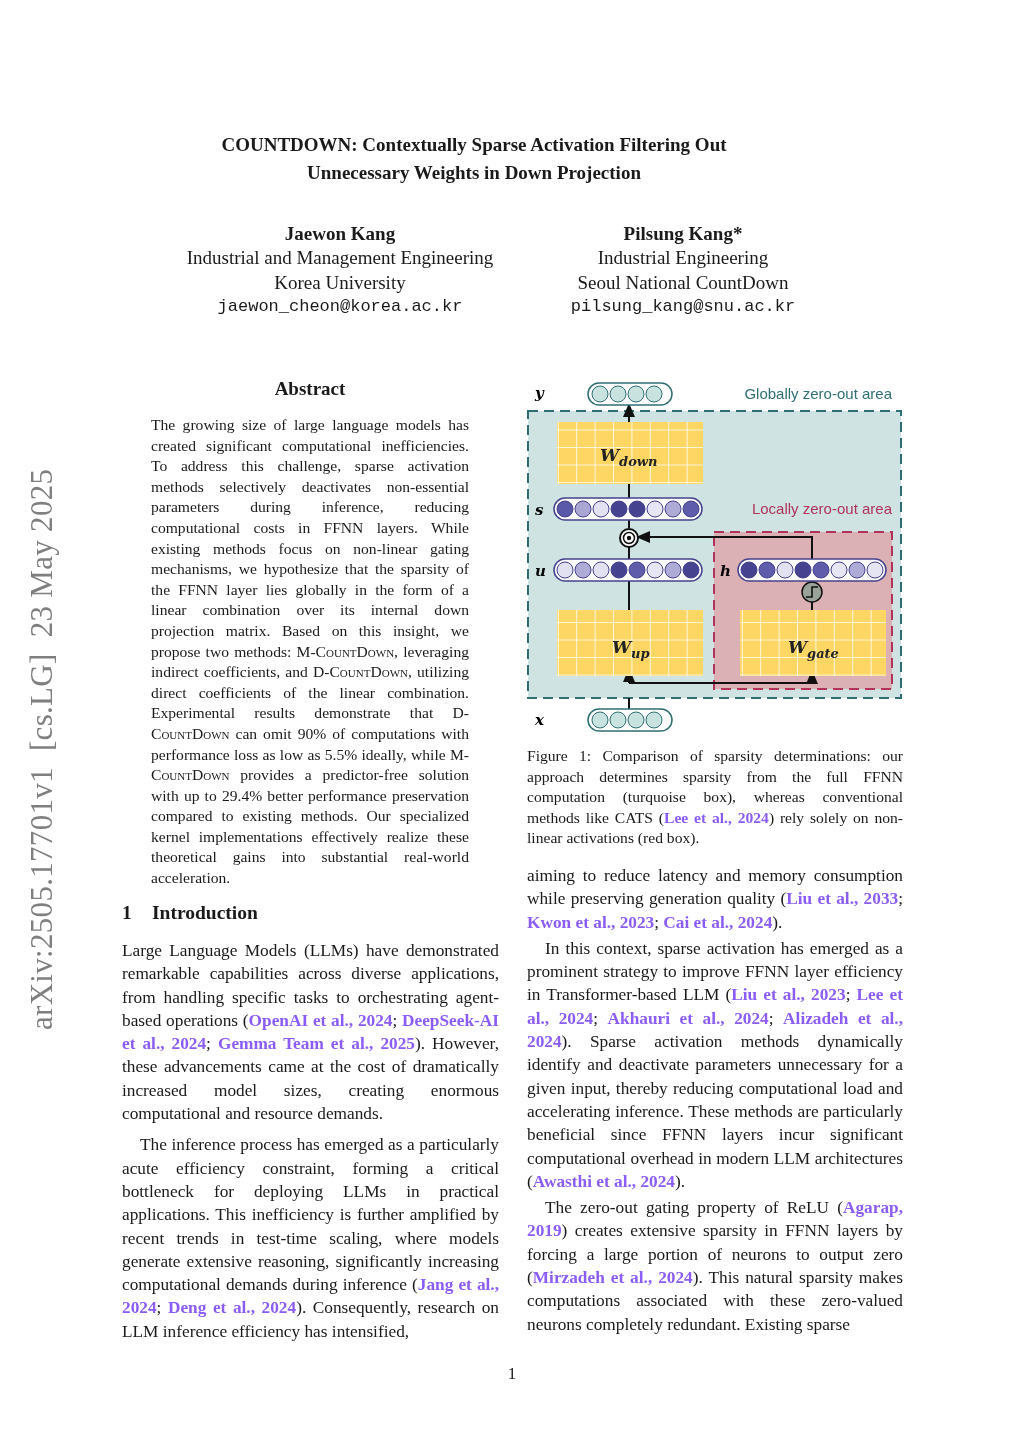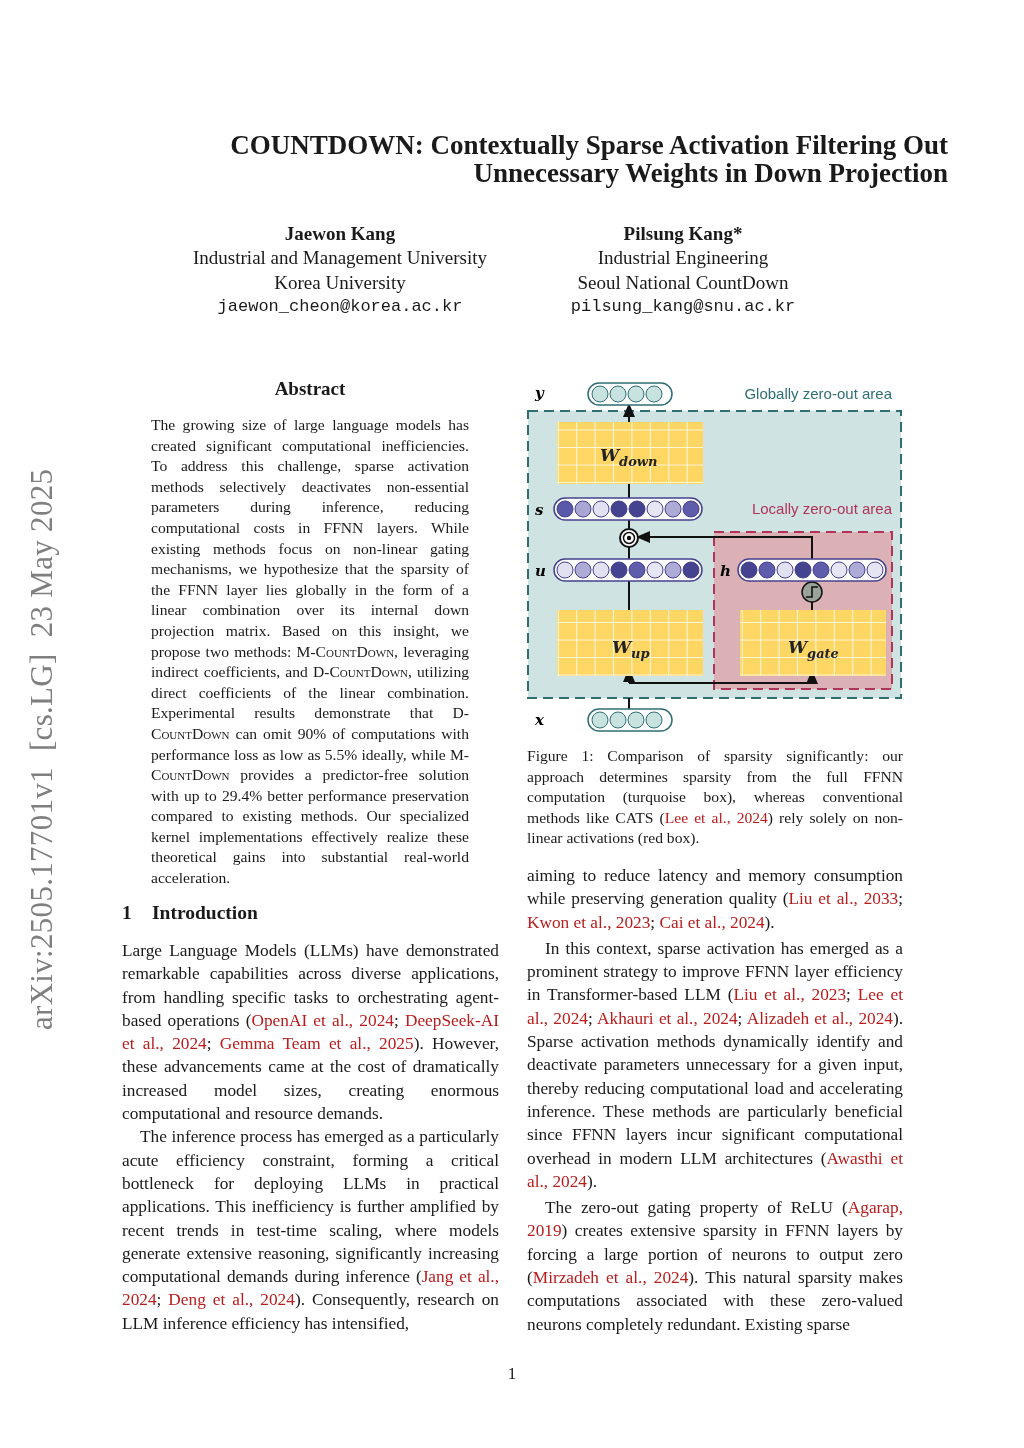--- a/index.html
+++ b/index.html
@@ -6,8 +6,8 @@
   body { width: 1024px; height: 1448px; position: relative; overflow: hidden;
          font-family: "Liberation Serif", "DejaVu Serif", serif; color: #1a1a1a; }
   .abs { position: absolute; }
-  .title { left: 0; width: 948px; top: 131px; text-align: right; font-weight: bold;
-           font-size: 27px; line-height: 28px; }
+  .title { left: 0; width: 948px; top: 131px; text-align: center; font-weight: bold;
+           font-size: 19px; line-height: 28px; }
   .author { top: 222px; text-align: center; font-size: 19px; line-height: 24.3px; }
   .author .name { font-weight: bold; }
   .author .email { font-family: "Liberation Mono", "DejaVu Sans Mono", monospace; font-size: 17px; text-align: center; }

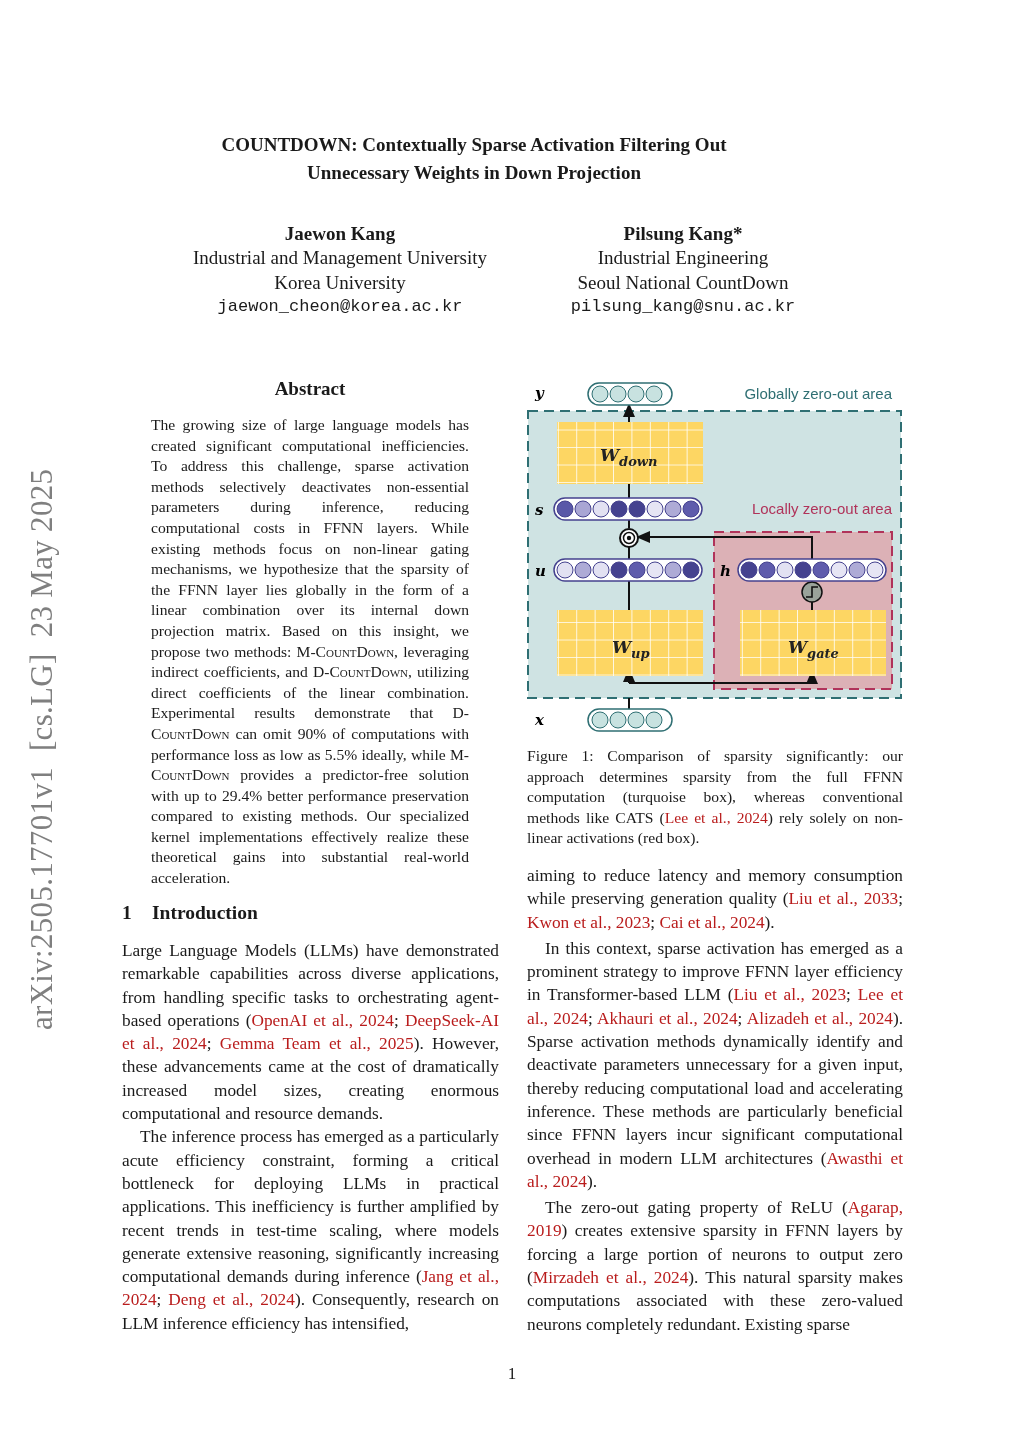--- a/index.html
+++ b/index.html
@@ -38,7 +38,7 @@
 
 <div class="abs author" style="left:170px;width:340px;">
   <div class="name">Jaewon Kang</div>
-  <div>Industrial and Management University</div>
+  <div>Industrial and Management Engineering</div>
   <div>Korea University</div>
   <div class="email">jaewon_cheon@korea.ac.kr</div>
 </div>

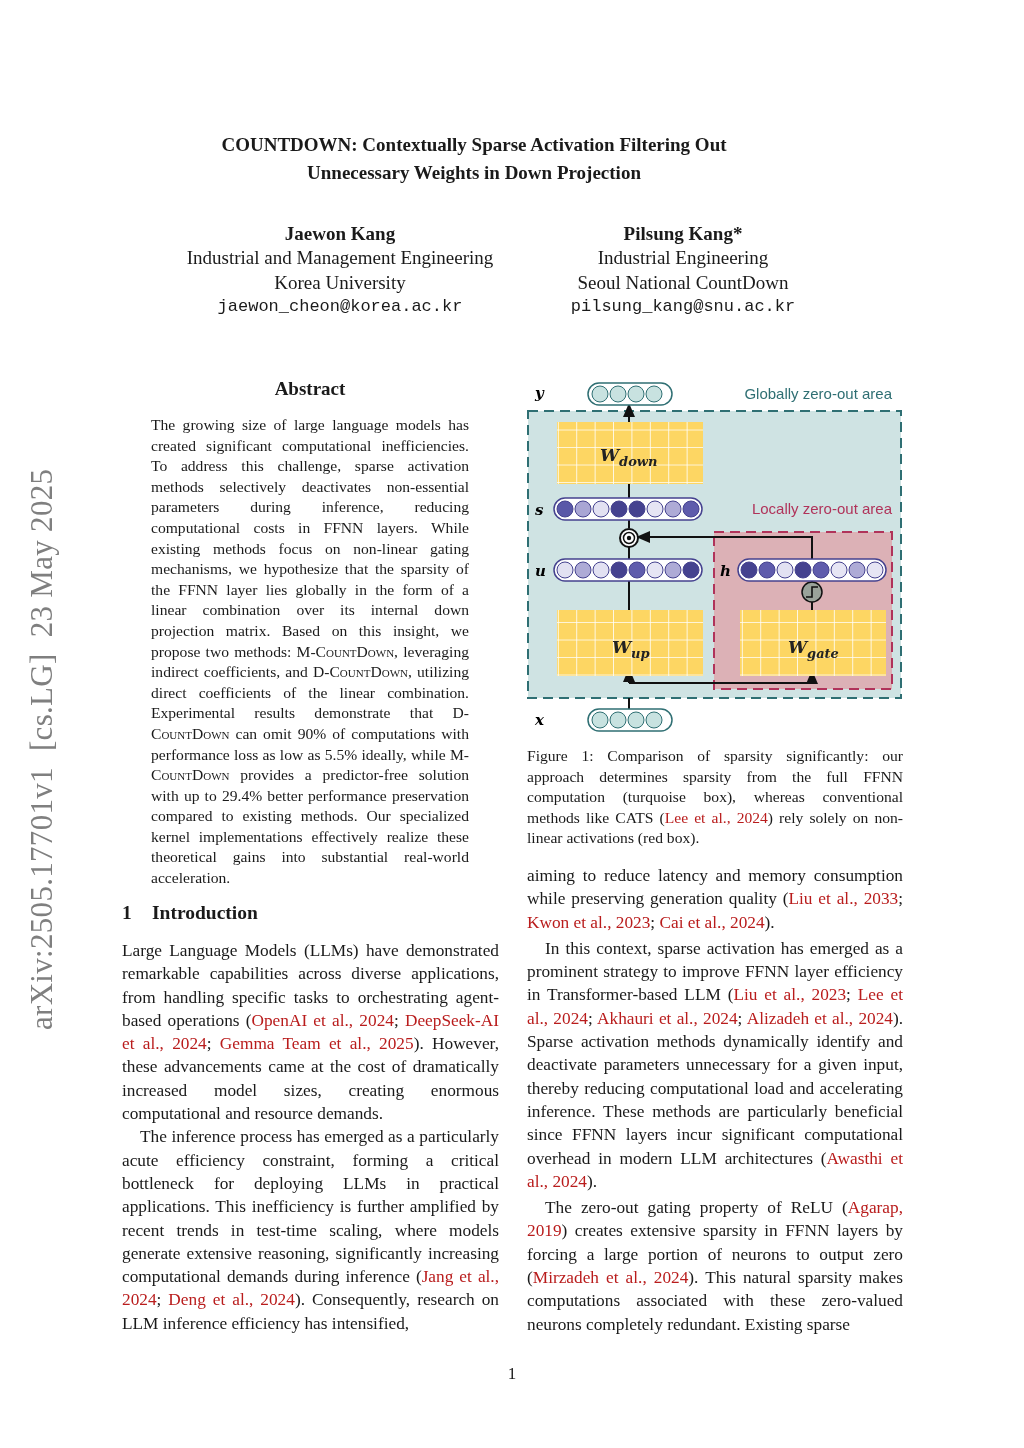--- a/index.html
+++ b/index.html
@@ -166,7 +166,7 @@
 </svg>
 
 <div class="abs caption">
-  <span>Figure 1: Comparison of sparsity significantly: our approach determines sparsity from the full FFNN computation (turquoise box), whereas conventional methods like CATS (</span><a class="cite">Lee et al., 2024</a><span>) rely solely on non-linear activations (red box).</span>
+  <span>Figure 1: Comparison of sparsity determinations: our approach determines sparsity from the full FFNN computation (turquoise box), whereas conventional methods like CATS (</span><a class="cite">Lee et al., 2024</a><span>) rely solely on non-linear activations (red box).</span>
 </div>
 
 <div class="abs col right-col">

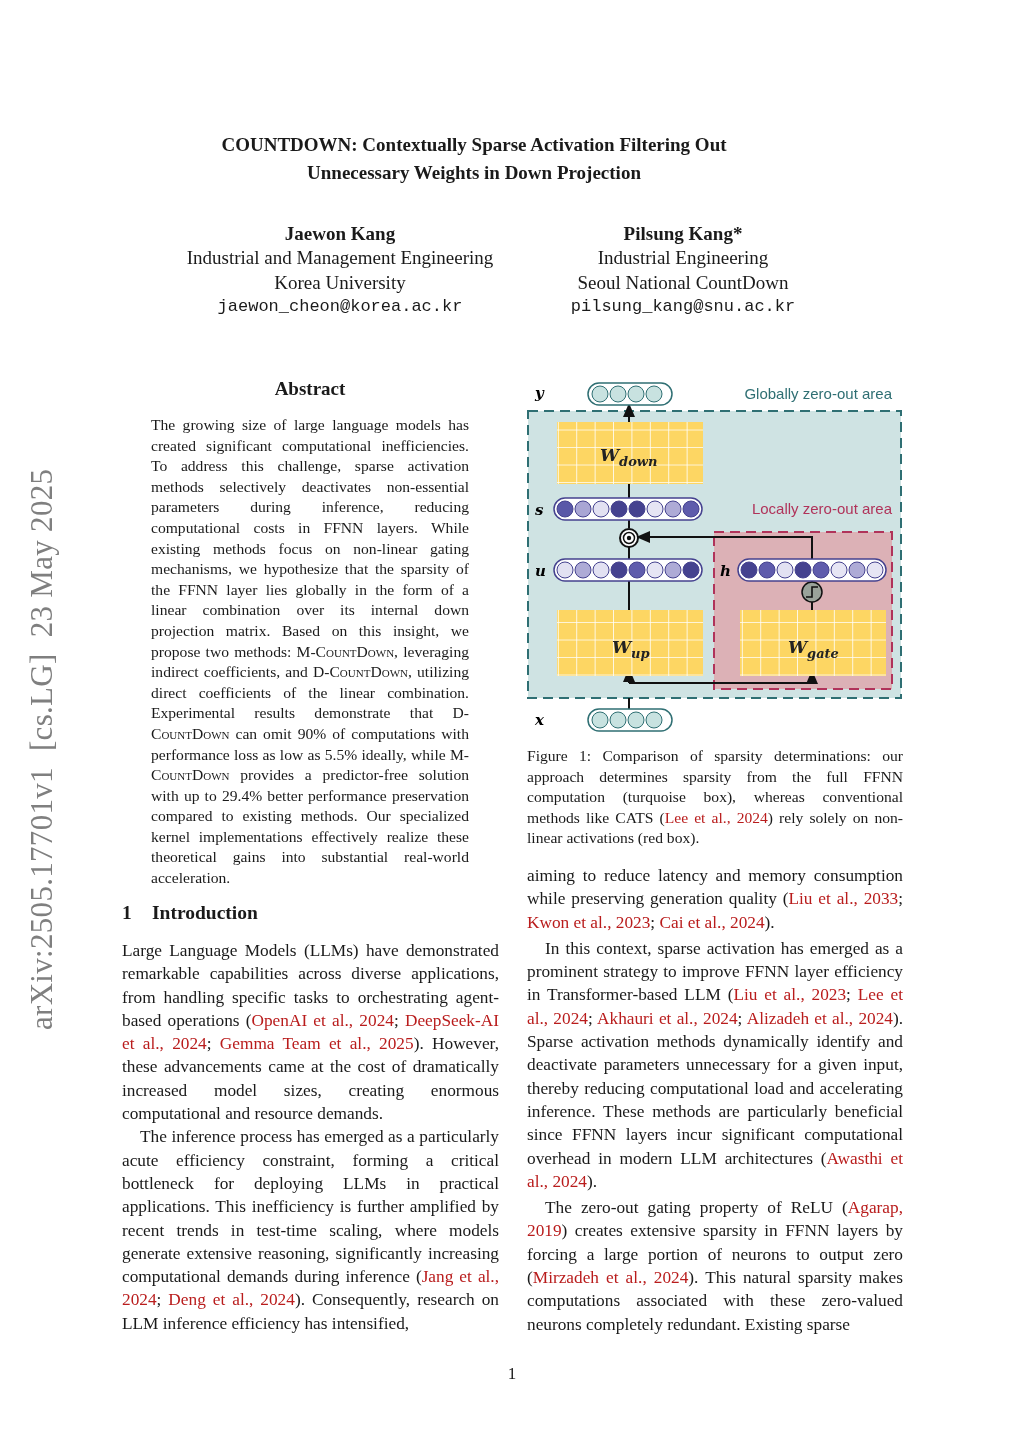--- a/index.html
+++ b/index.html
@@ -17,7 +17,7 @@
   .abstract { left: 151px; width: 318px; top: 415px; font-size: 15.6px; line-height: 20.6px; text-align: justify; }
   .abstract p { margin: 0; }
   .sc { font-variant: small-caps; }
-  .cite { color: #b91c1c; }
+  .cite { color: #8b5cf6; font-weight: bold; }
   .section { left: 122px; top: 902px; font-weight: bold; font-size: 19.5px; }
   .section .num { display: inline-block; width: 30px; }
   .col { font-size: 17.3px; line-height: 23.3px; text-align: justify; }

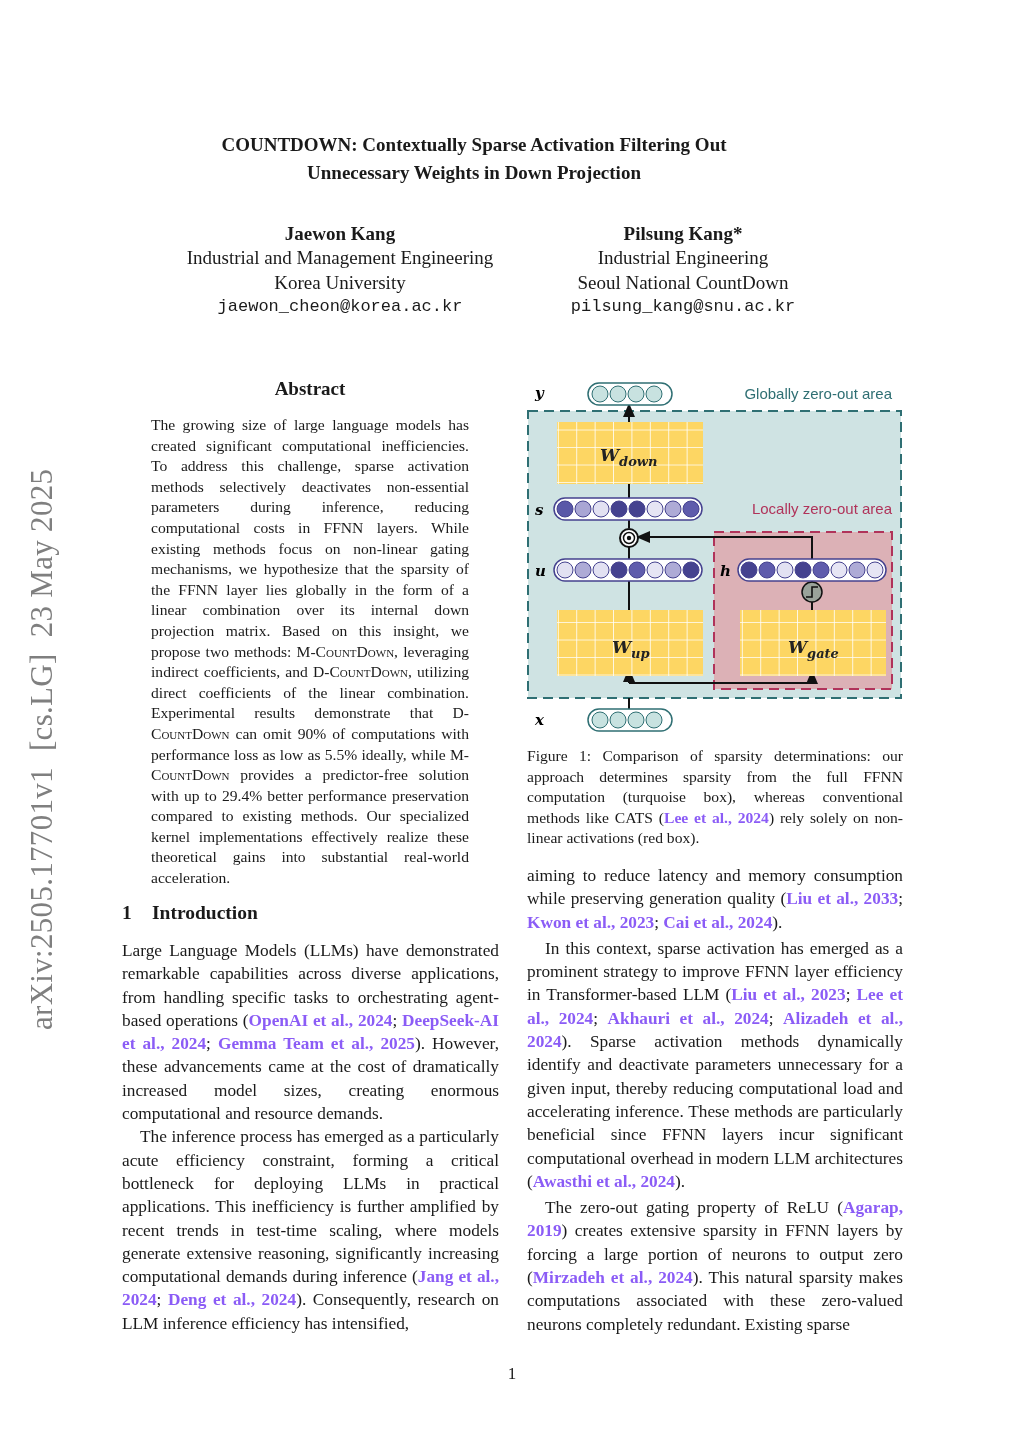--- a/index.html
+++ b/index.html
@@ -22,7 +22,7 @@
   .section .num { display: inline-block; width: 30px; }
   .col { font-size: 17.3px; line-height: 23.3px; text-align: justify; }
   .col p { margin: 0; }
-  .col p.indent { text-indent: 18px; margin-top: 0; }
+  .col p.indent { text-indent: 18px; margin-top: 8px; }
   .left-col { left: 122px; width: 377px; top: 939px; }
   .right-col { left: 527px; width: 376px; top: 864px; }
   .caption { left: 527px; width: 376px; top: 746px; font-size: 15.6px; line-height: 20.6px; text-align: justify; }

